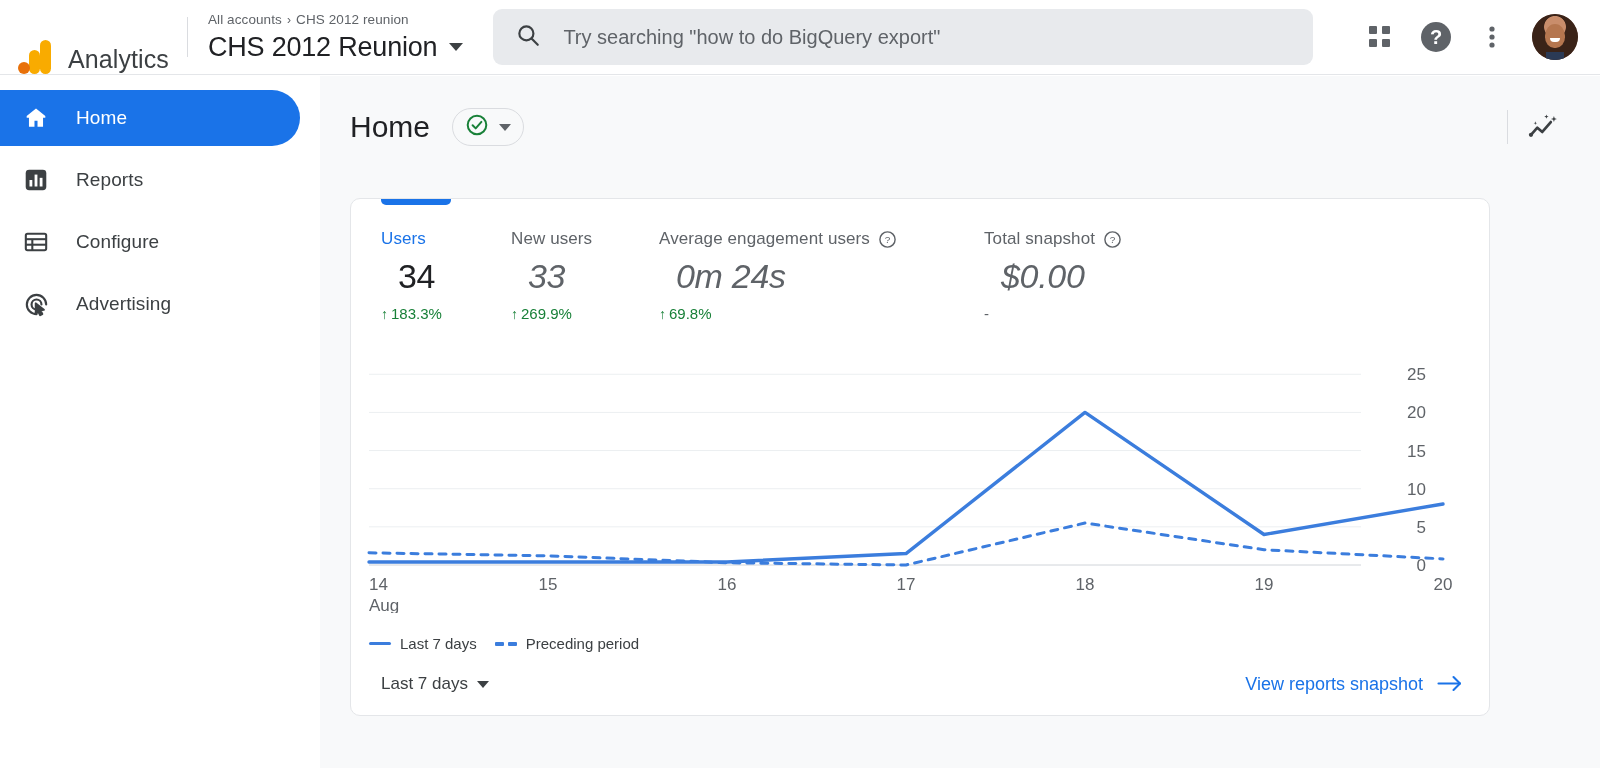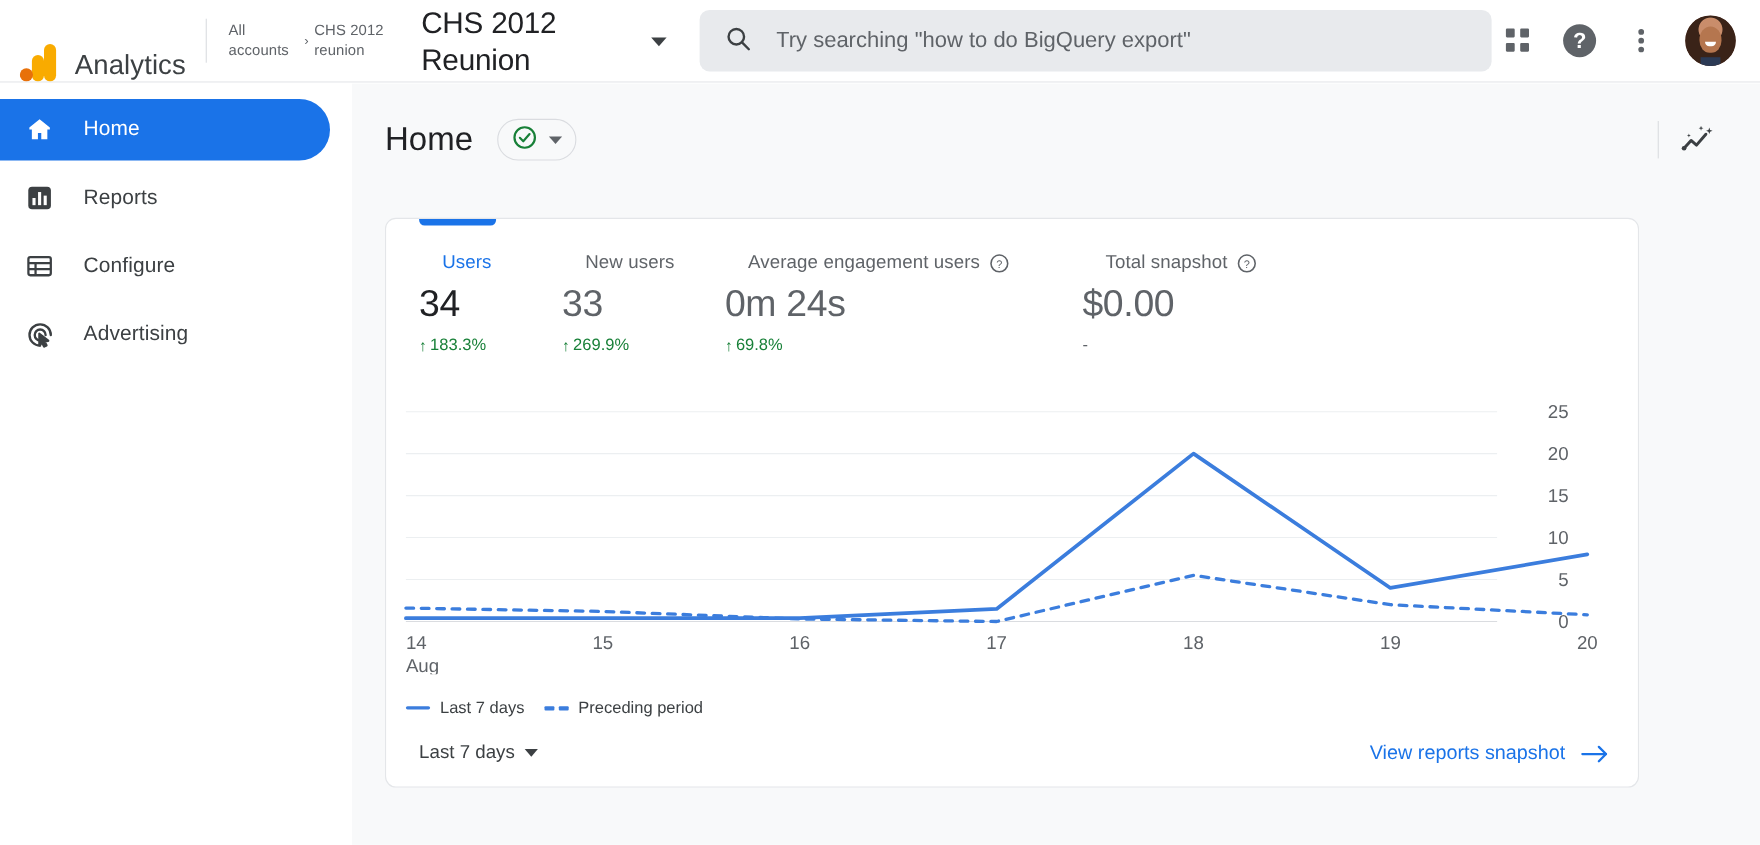--- a/index.html
+++ b/index.html
@@ -30,7 +30,7 @@
   .brand-divider {
     width: 1px; height: 40px; background: #dadce0; margin: 0 20px 0 18px;
   }
-  .acct-block { display: flex; flex-direction: row; justify-content: center; }
+  .acct-block { display: flex; flex-direction: column; justify-content: center; }
   .breadcrumb {
     font-size: 13.5px; color: #5f6368; line-height: 18px; letter-spacing: .1px;
     display: flex; align-items: center; gap: 5px;

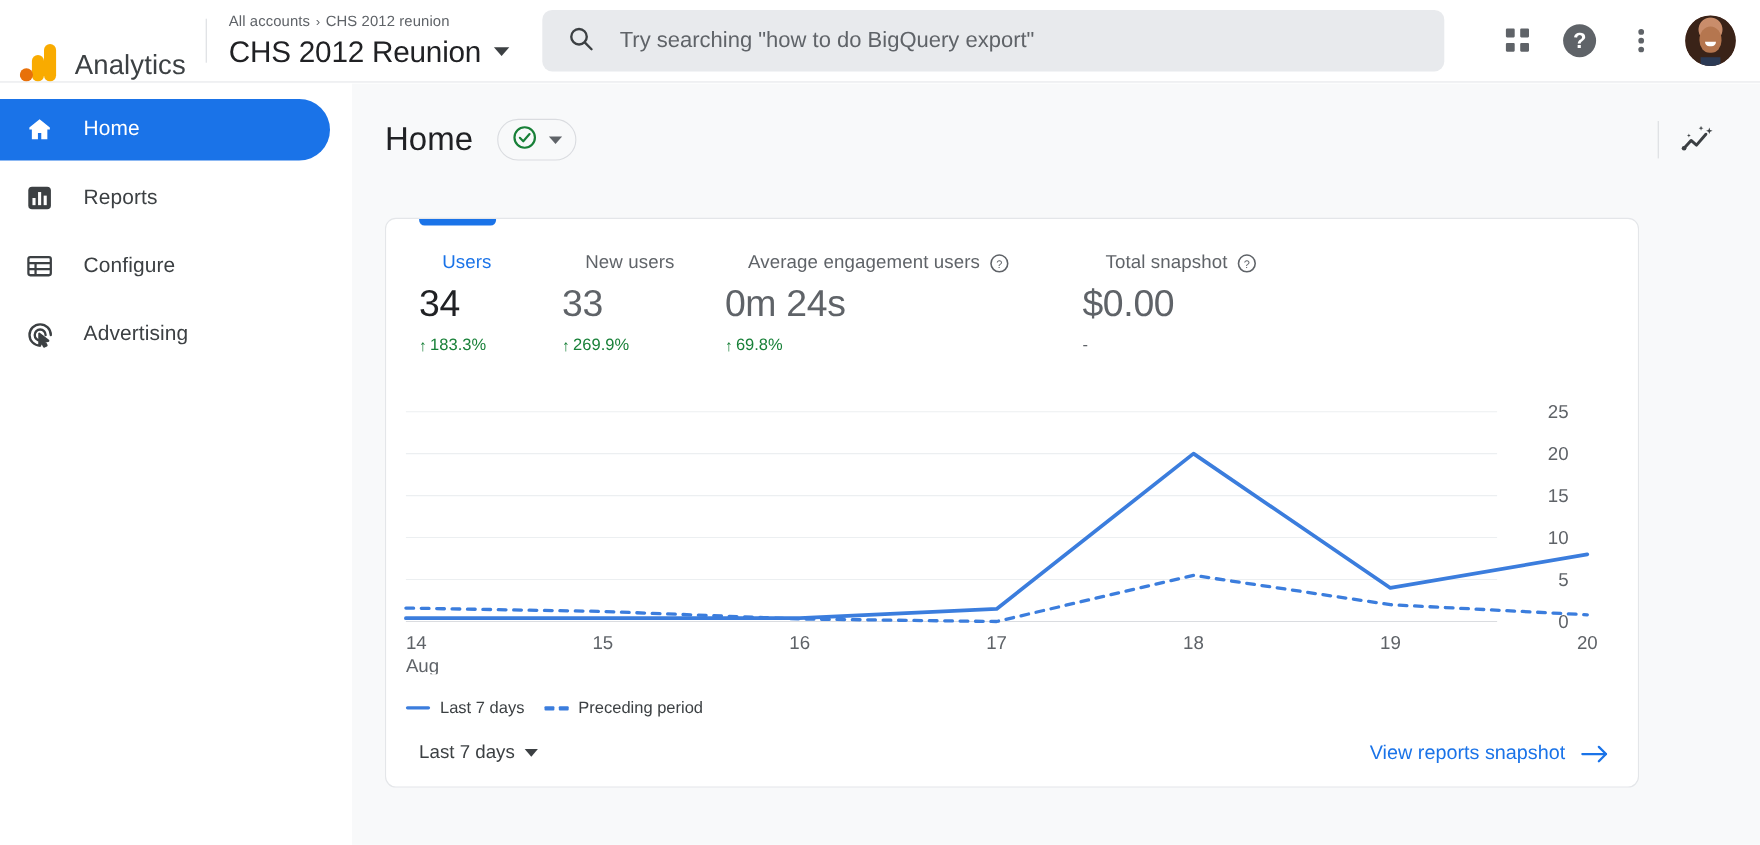--- a/index.html
+++ b/index.html
@@ -160,7 +160,7 @@
   .metric-3 { width: 300px; }
   .metric-label {
     font-size: 17px; color: #5f6368; letter-spacing: .1px;
-    display: flex; align-items: center; gap: 8px; white-space: nowrap; margin-left: 21px;
+    display: flex; align-items: center; gap: 8px; white-space: nowrap;
   }
   .metric-label.accent { color: #1a73e8; }
   .metric-value {

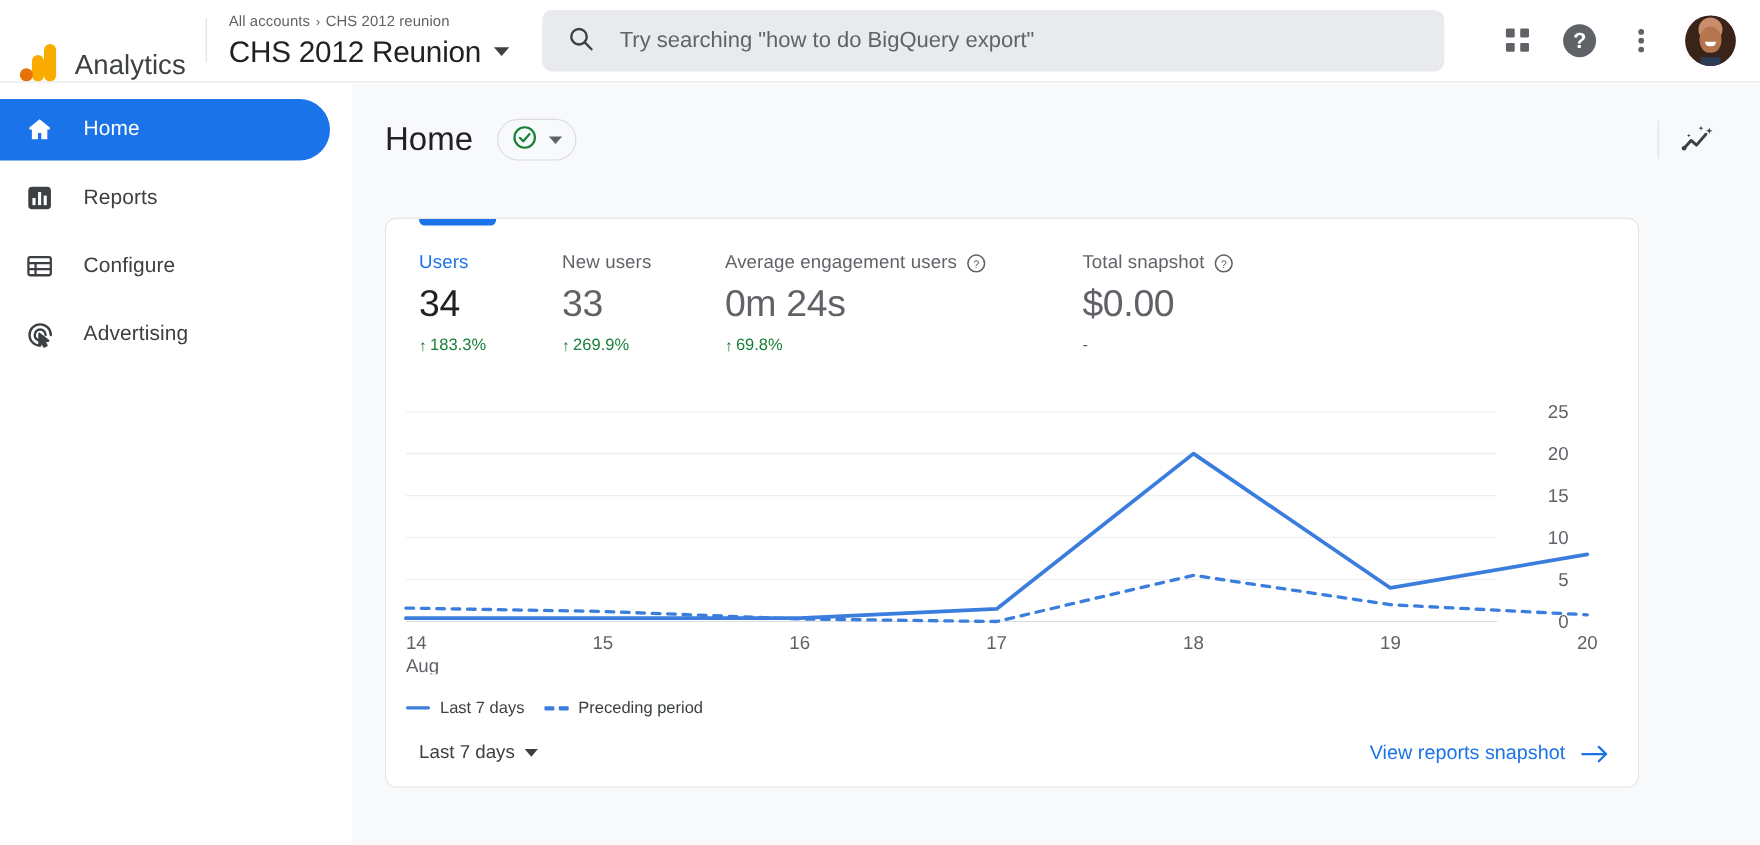--- a/index.html
+++ b/index.html
@@ -165,7 +165,7 @@
   .metric-label.accent { color: #1a73e8; }
   .metric-value {
     font-size: 34px; color: #202124; margin-top: 8px;
-    letter-spacing: -.3px; white-space: nowrap; font-weight: 400;
+    letter-spacing: -.3px; white-space: nowrap; font-weight: 400; margin-left: 17px;
   }
   .metric-value.muted { color: #5f6368; }
   .metric-delta {

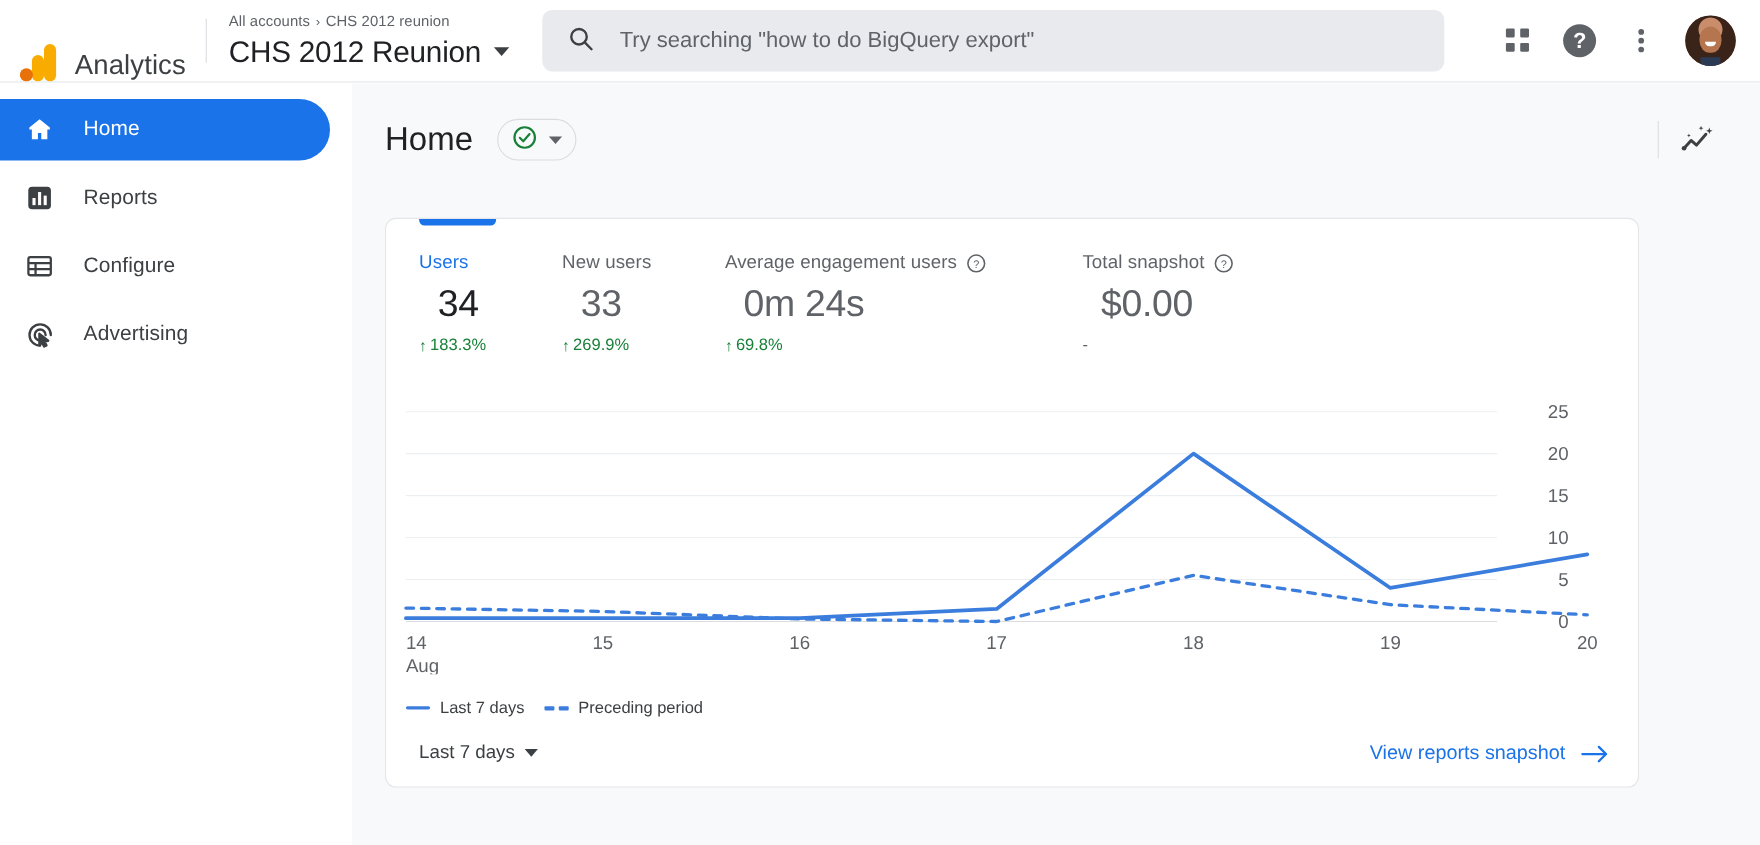--- a/index.html
+++ b/index.html
@@ -167,7 +167,7 @@
     font-size: 34px; color: #202124; margin-top: 8px;
     letter-spacing: -.3px; white-space: nowrap; font-weight: 400; margin-left: 17px;
   }
-  .metric-value.muted { color: #5f6368; }
+  .metric-value.muted { color: #5f6368; font-style: italic; }
   .metric-delta {
     font-size: 15px; color: #188038; margin-top: 9px;
     display: flex; align-items: center; gap: 3px;

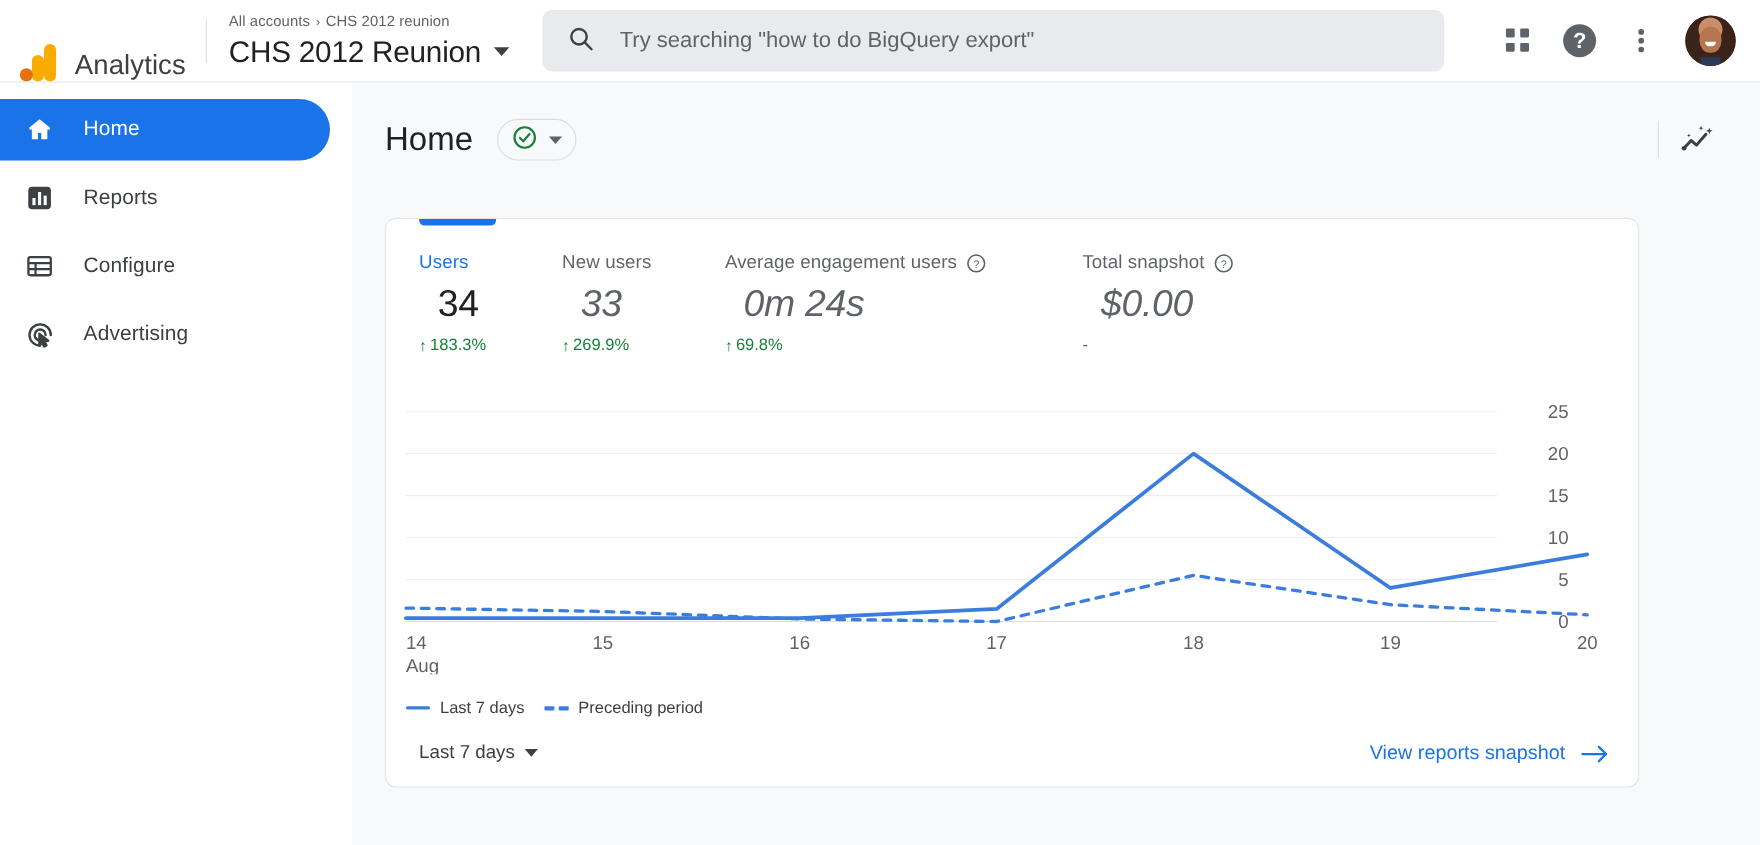--- a/index.html
+++ b/index.html
@@ -203,7 +203,7 @@
   }
   .snapshot-link {
     margin-left: auto;
-    display: flex; align-items: flex-end; gap: 14px;
+    display: flex; align-items: flex-start; gap: 14px;
     font-size: 18px; color: #1a73e8; cursor: pointer; text-decoration: none;
   }
 </style>

